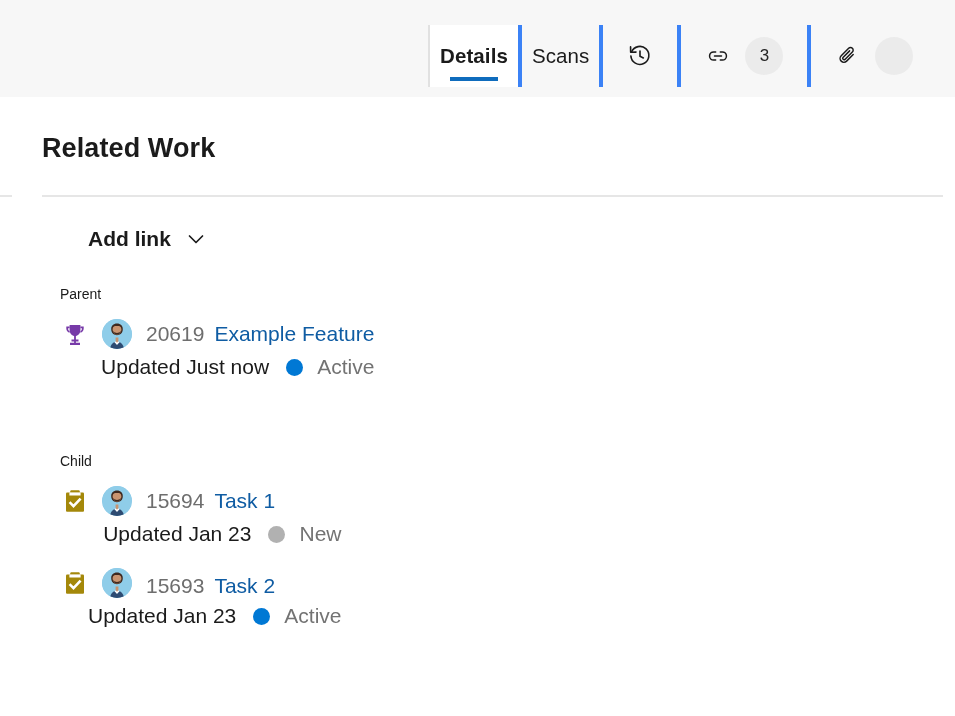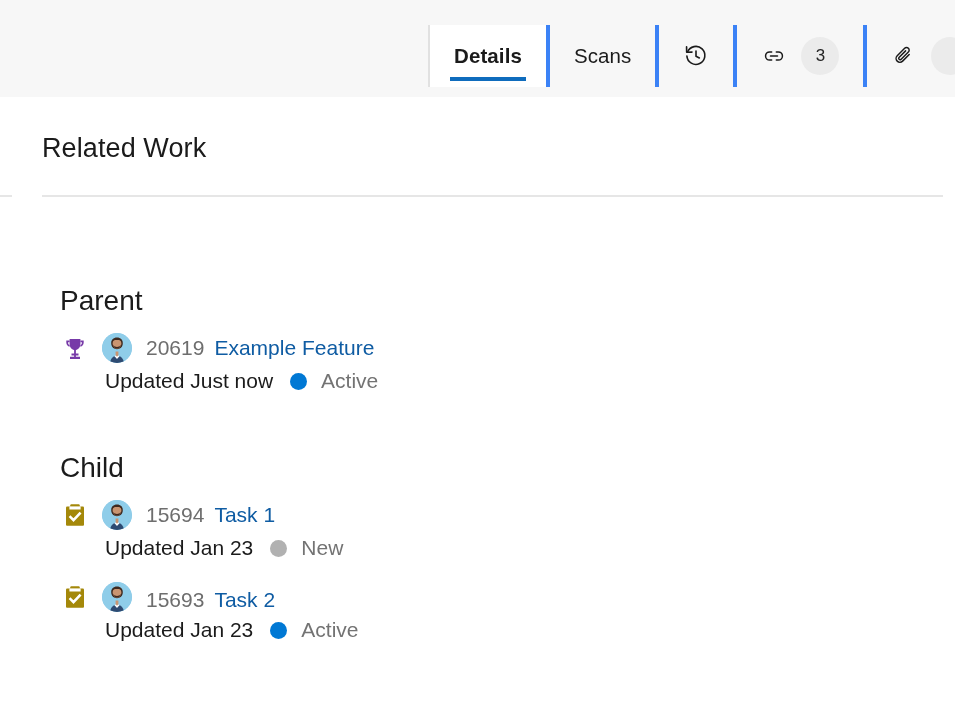--- a/index.html
+++ b/index.html
@@ -50,7 +50,7 @@
     border-left: 2px solid #e1e1e1;
   }
   .tab.text-tab {
-    padding: 0 24px;
+    padding: 0 10px;
   }
   .tab.icon-tab {
     padding: 0 24px;

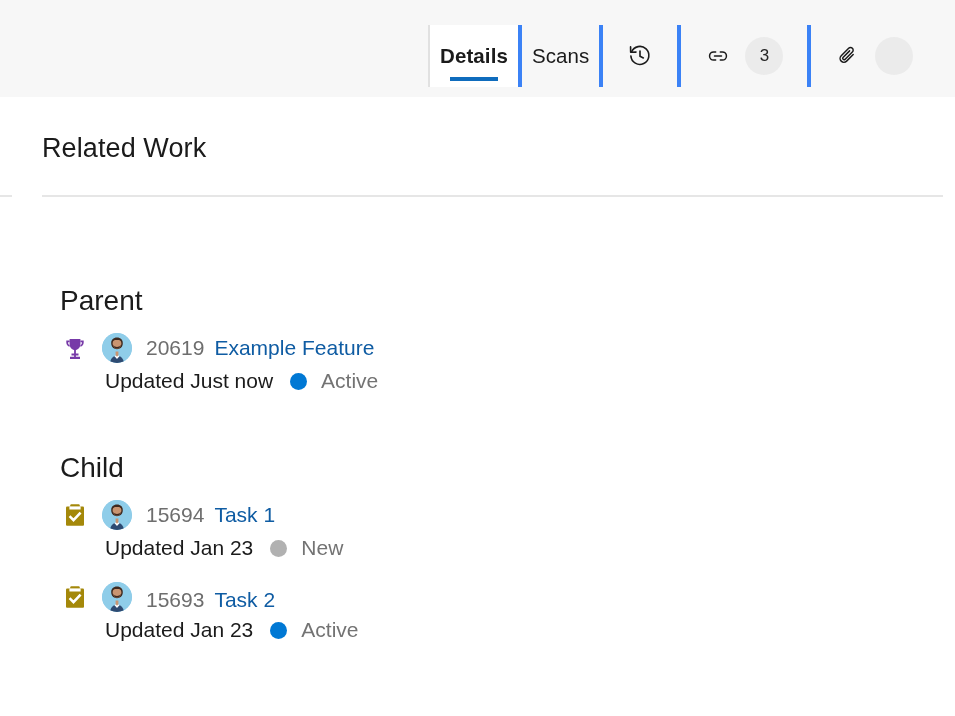--- a/index.html
+++ b/index.html
@@ -113,7 +113,7 @@
     left: 42px;
     top: 36px;
     font-size: 27px;
-    font-weight: normal;
+    font-weight: bold;
     color: #1b1b1b;
     letter-spacing: 0.1px;
   }

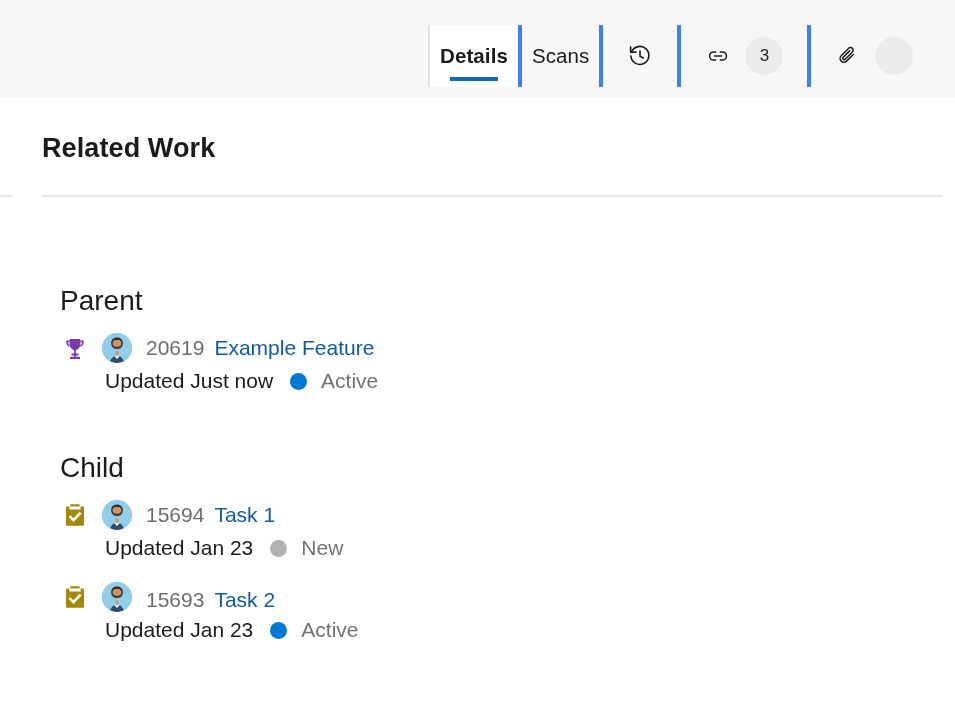--- a/index.html
+++ b/index.html
@@ -297,6 +297,14 @@
     <div class="divider-main"></div>
   </div>
 
+  <div class="addlink">
+    <span class="addlink-label">Add link</span>
+    <span class="chev">
+      <svg width="22" height="22" viewBox="0 0 22 22" fill="none" stroke="#1b1b1b" stroke-width="1.7" stroke-linecap="round" stroke-linejoin="round">
+        <polyline points="4.5,8 11,14.5 17.5,8"></polyline>
+      </svg>
+    </span>
+  </div>
 
   <div class="group" style="top:190px;">
     <div class="group-title">Parent</div>

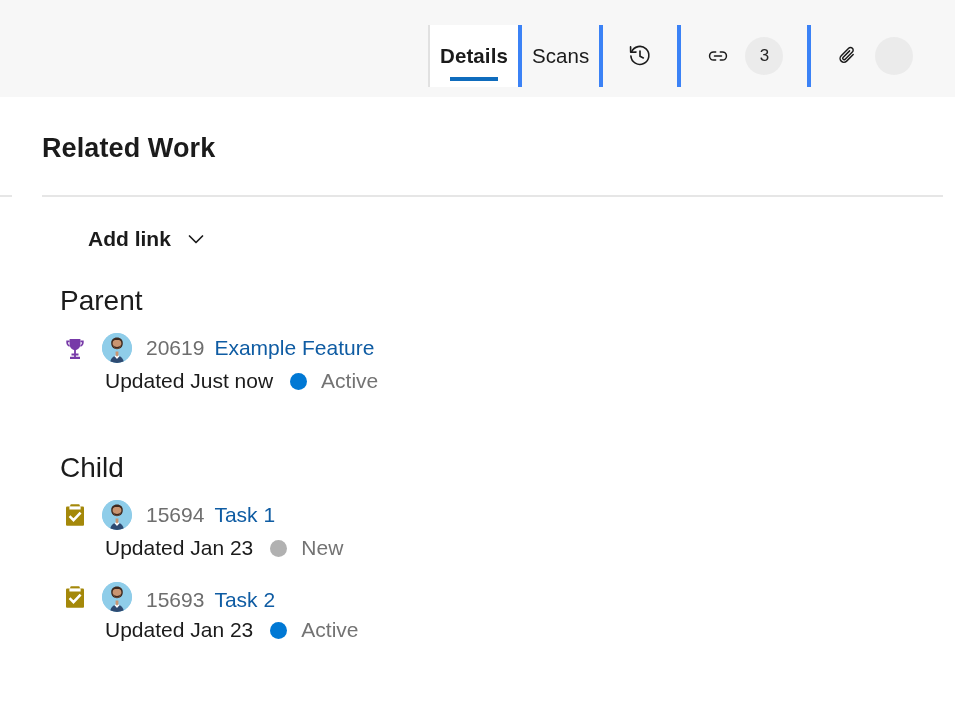--- a/index.html
+++ b/index.html
@@ -169,7 +169,7 @@
     left: 60px;
   }
   .group-title {
-    font-size: 28px;
+    font-size: 14px;
     color: #1b1b1b;
     font-weight: normal;
     line-height: 1;

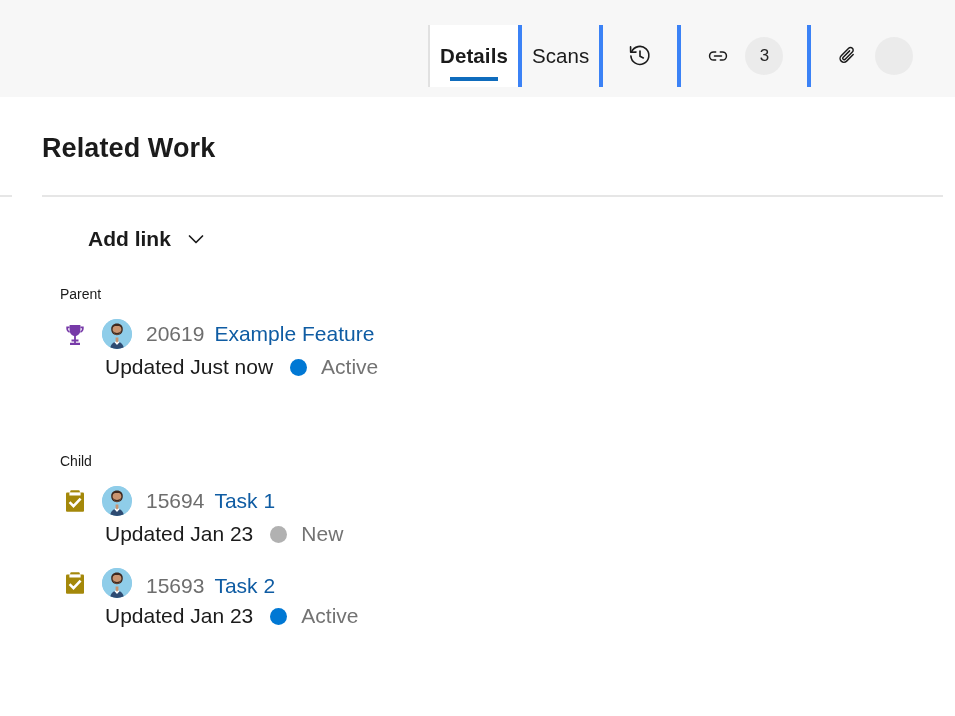--- a/index.html
+++ b/index.html
@@ -219,7 +219,8 @@
     display: flex;
     align-items: center;
     margin-top: 6px;
-    margin-left: 45px;
+    margin-left: 28px;
+    justify-content: flex-end;
   }
   .wi-updated {
     font-size: 21px;

